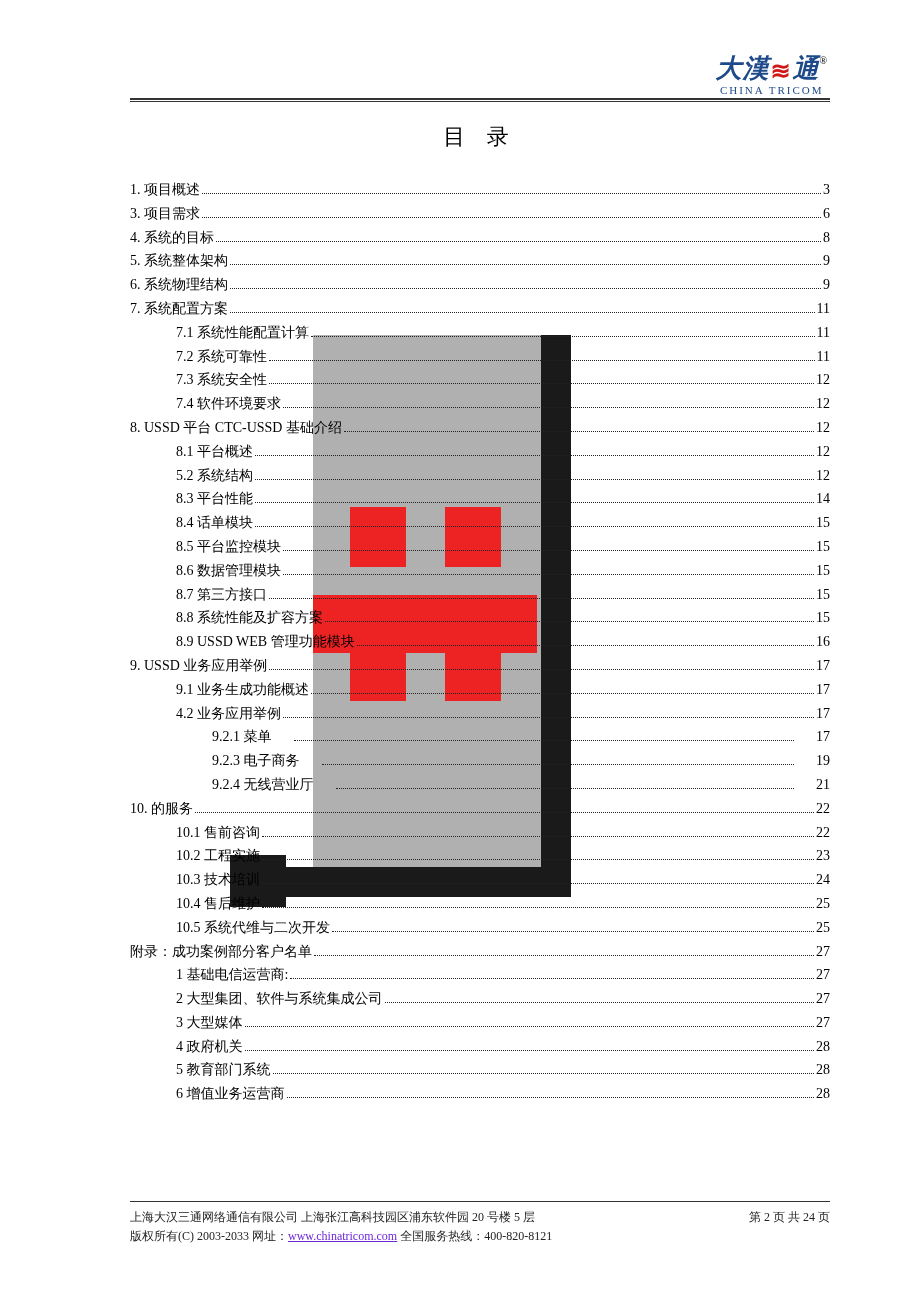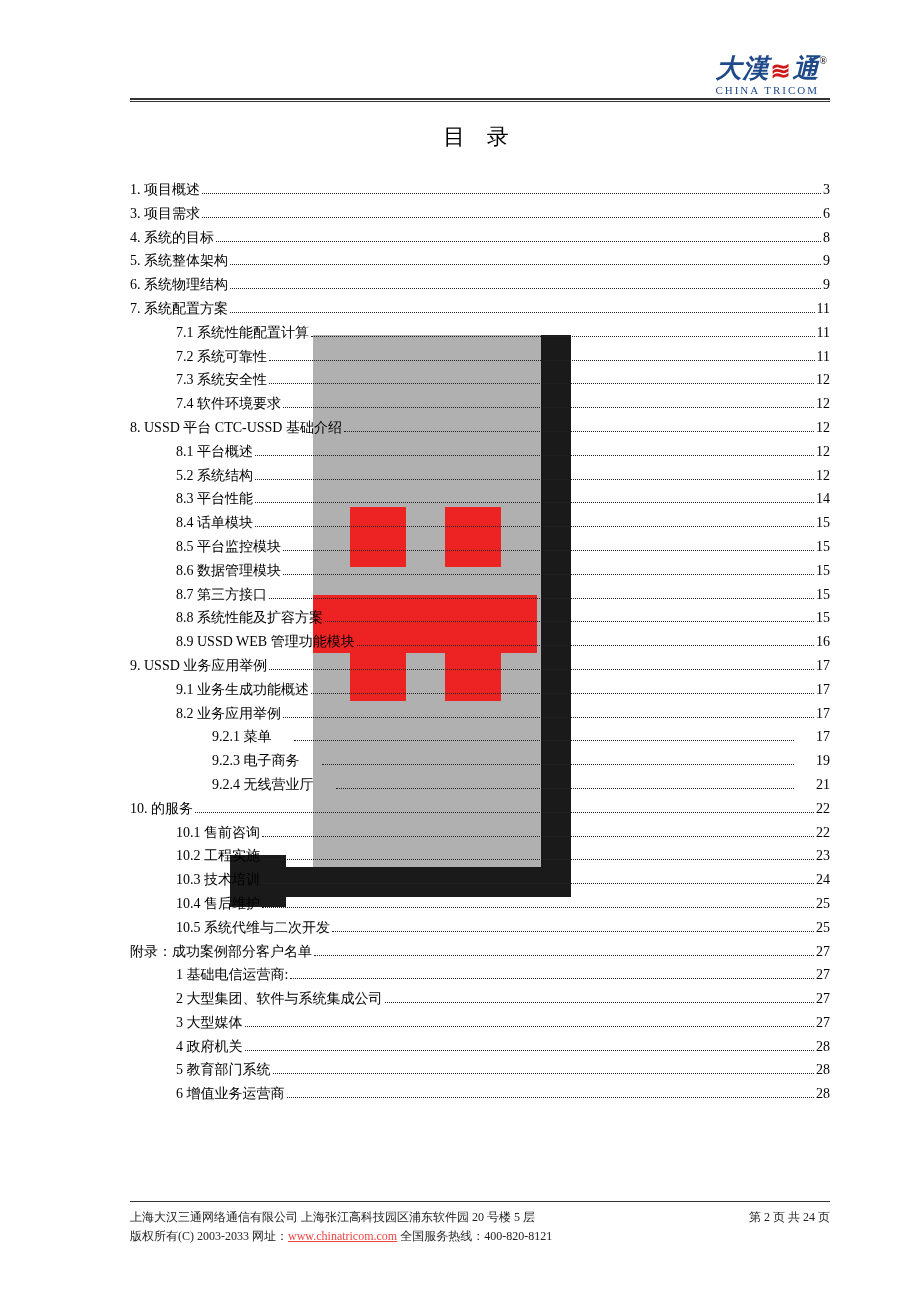--- a/index.html
+++ b/index.html
@@ -18,7 +18,7 @@
       position: absolute;
       top: 56px;
       right: 92px;
-      text-align: left;
+      text-align: center;
     }
     .logo-main {
       font-size: 26px;

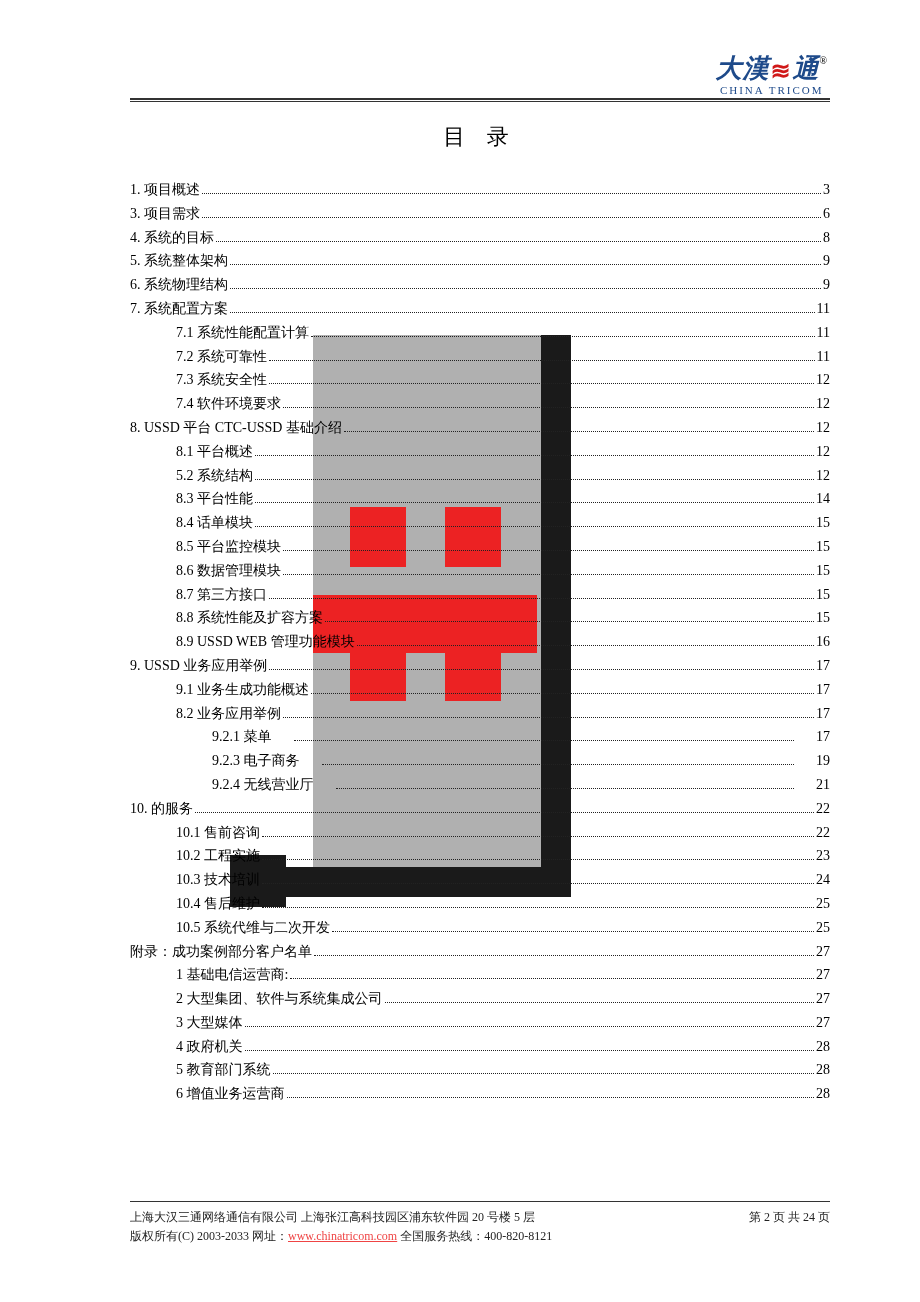--- a/index.html
+++ b/index.html
@@ -261,7 +261,7 @@
         <span class="toc-page">17</span>
       </div>
       <div class="toc-entry level-2">
-        <span class="toc-label">8.2  业务应用举例</span>
+        <span class="toc-label">4.2  业务应用举例</span>
         <span class="toc-dots"></span>
         <span class="toc-page">17</span>
       </div>

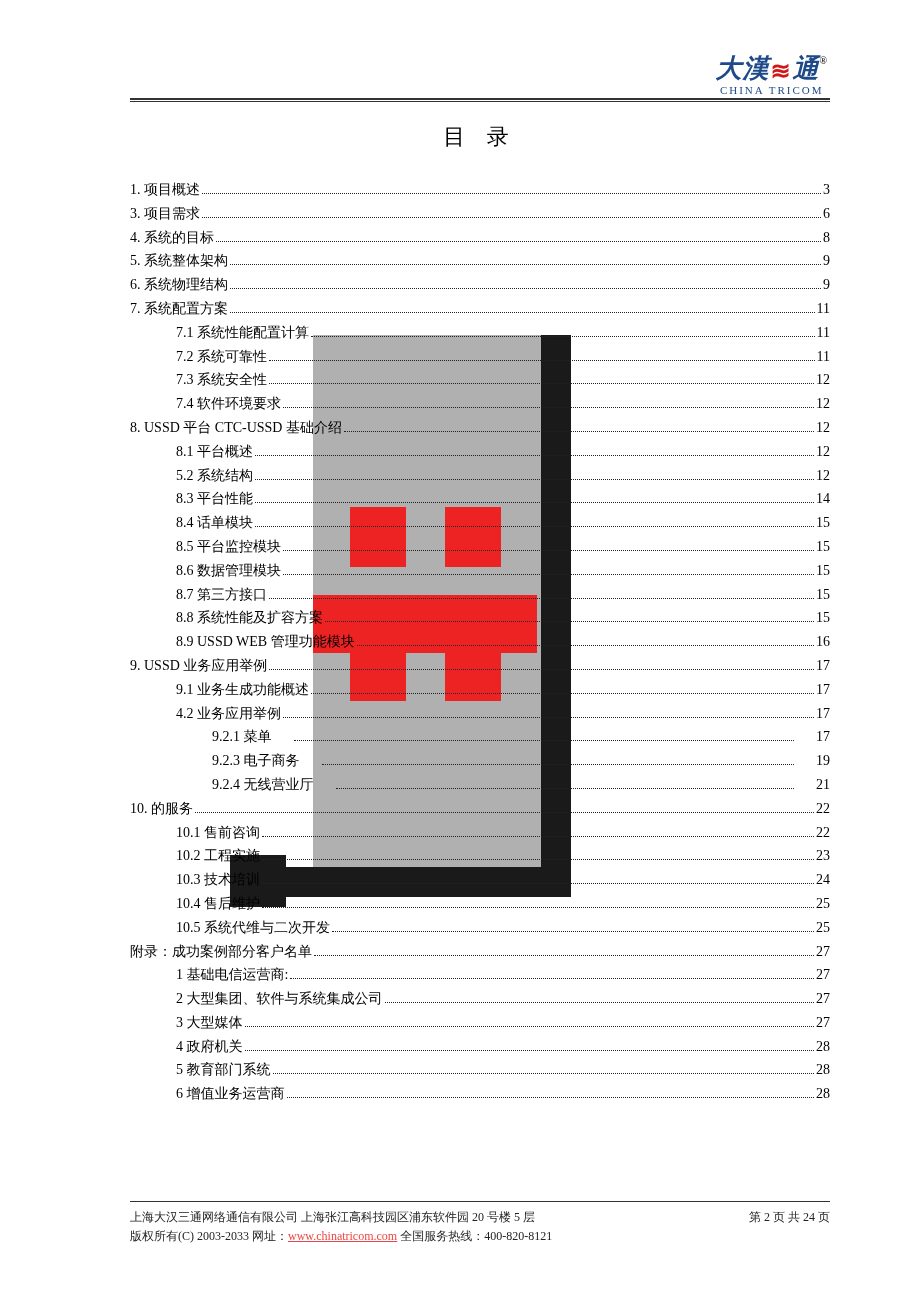--- a/index.html
+++ b/index.html
@@ -119,7 +119,7 @@
     }
     .footer-left { flex: 1; }
     .footer-right { text-align: right; }
-    .footer a { color: #ef4444; }
+    .footer a { color: #6d28d9; }
   </style>
 </head>
 <body>

